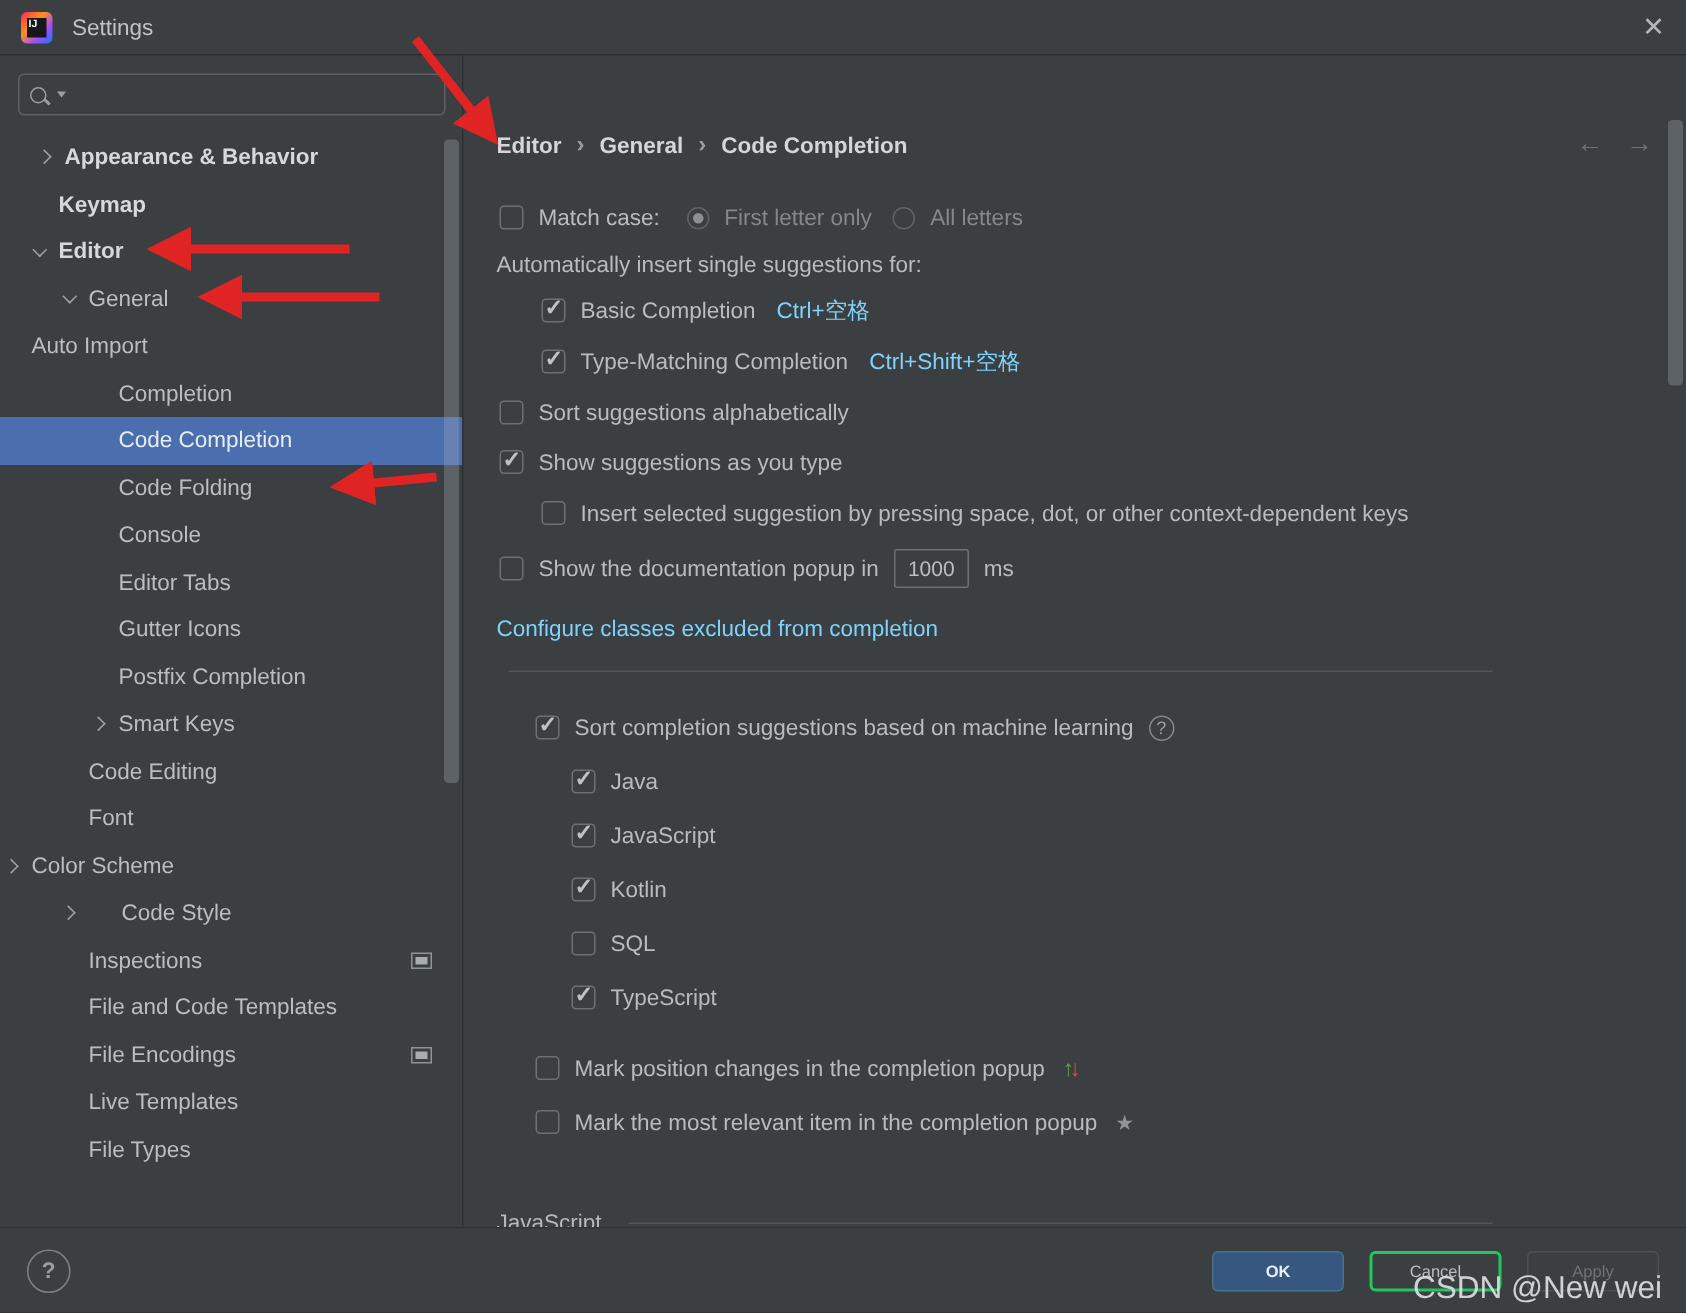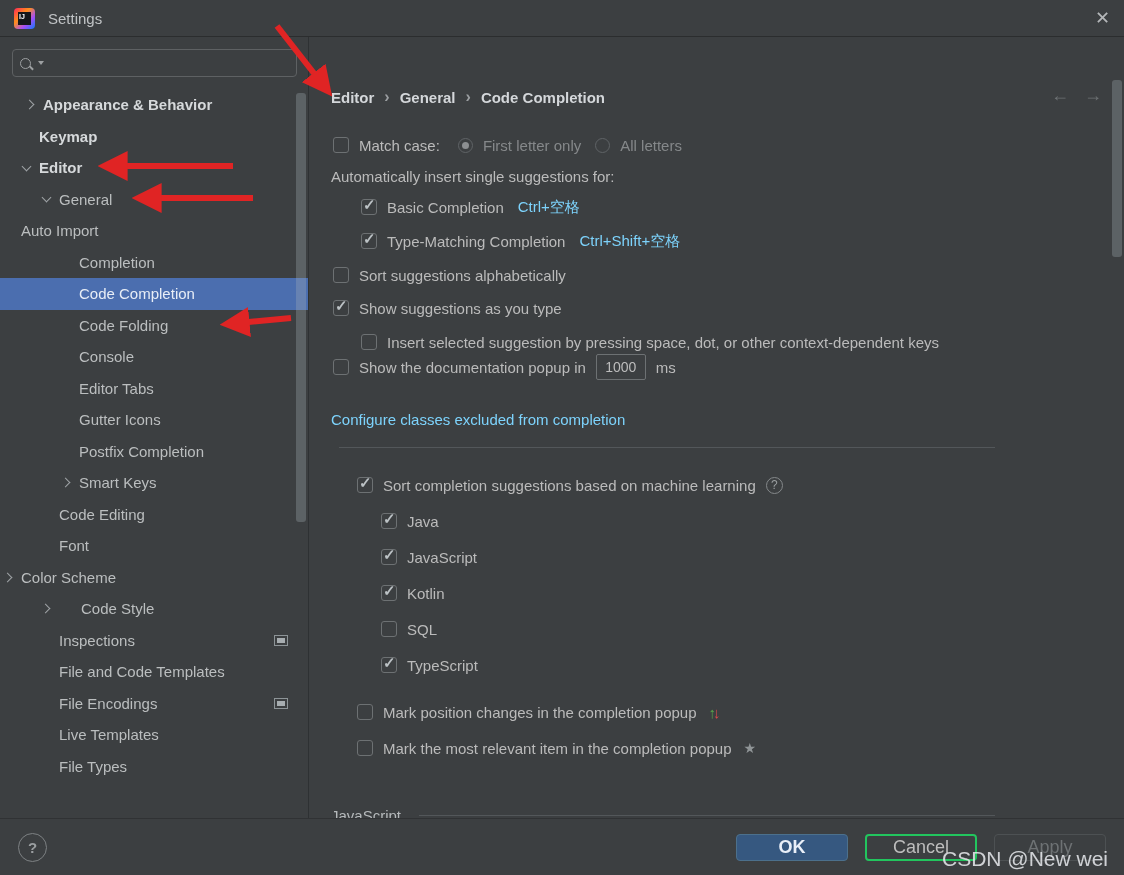--- a/index.html
+++ b/index.html
@@ -262,7 +262,7 @@
       <span>Insert selected suggestion by pressing space, dot, or other context-dependent keys</span>
     </div>
 
-    <div class="crow" style="left:23px; top:316px;">
+    <div class="crow" style="left:23px; top:328px;">
       <span class="cb"></span>
       <span>Show the documentation popup in</span>
       <input class="num-input" value="1000" style="">

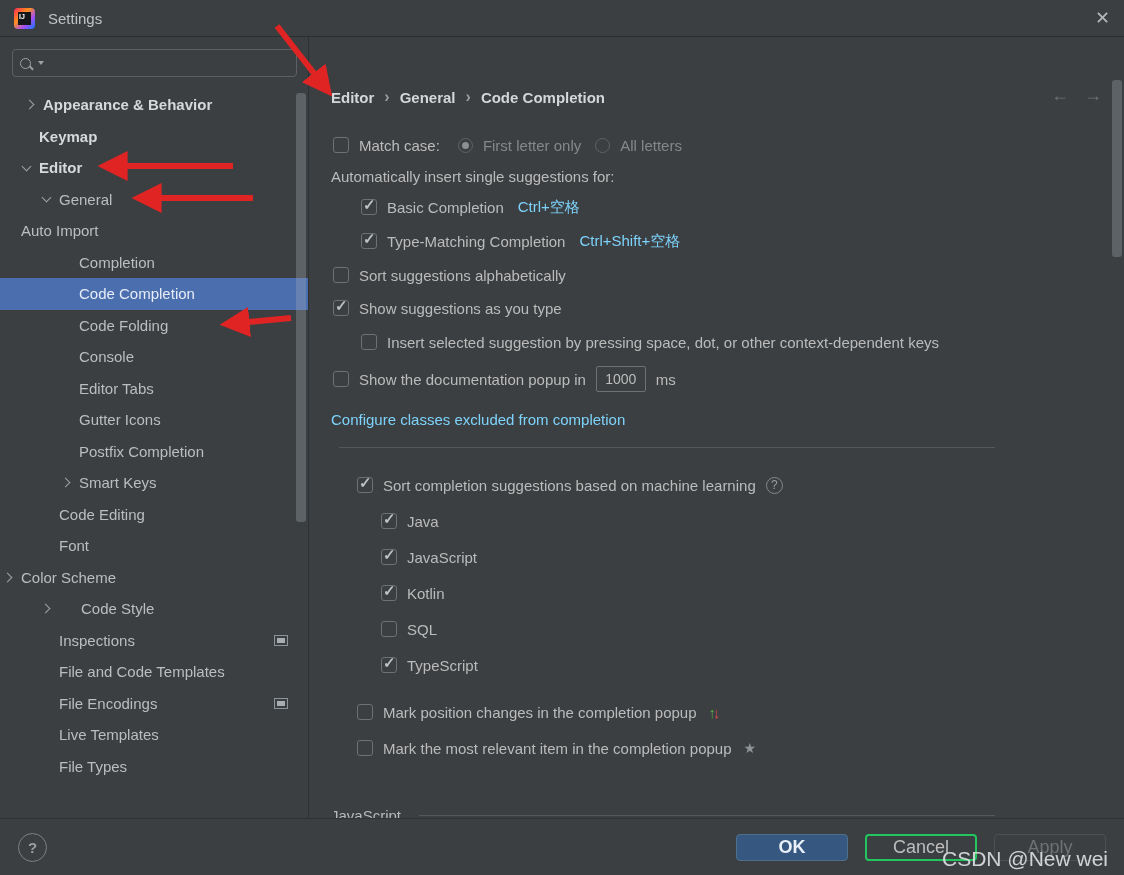--- a/index.html
+++ b/index.html
@@ -75,8 +75,8 @@
     border:1.4px solid #7d8183; border-radius:50%; color:#9b9fa1; font-size:15px; font-weight:bold;
     display:flex; align-items:center; justify-content:center; }
   .btn-row { position:absolute; right:18px; top:15px; display:flex; gap:17px; }
-  .btn { width:112px; height:27px; border-radius:4px; display:flex; align-items:center;
-    justify-content:center; font-size:18px; cursor:default; }
+  .btn { width:88px; height:27px; border-radius:4px; display:flex; align-items:center;
+    justify-content:center; font-size:11px; cursor:default; }
   .btn.ok { background:#365880; border:1px solid #4c708c; color:#e9eff8; font-weight:bold; }
   .btn.cancel { background:transparent; border:2px solid #22c55e; color:#bdbdbd; }
   .btn.apply { background:transparent; border:1px solid #4d5153; color:#6e7274; }

